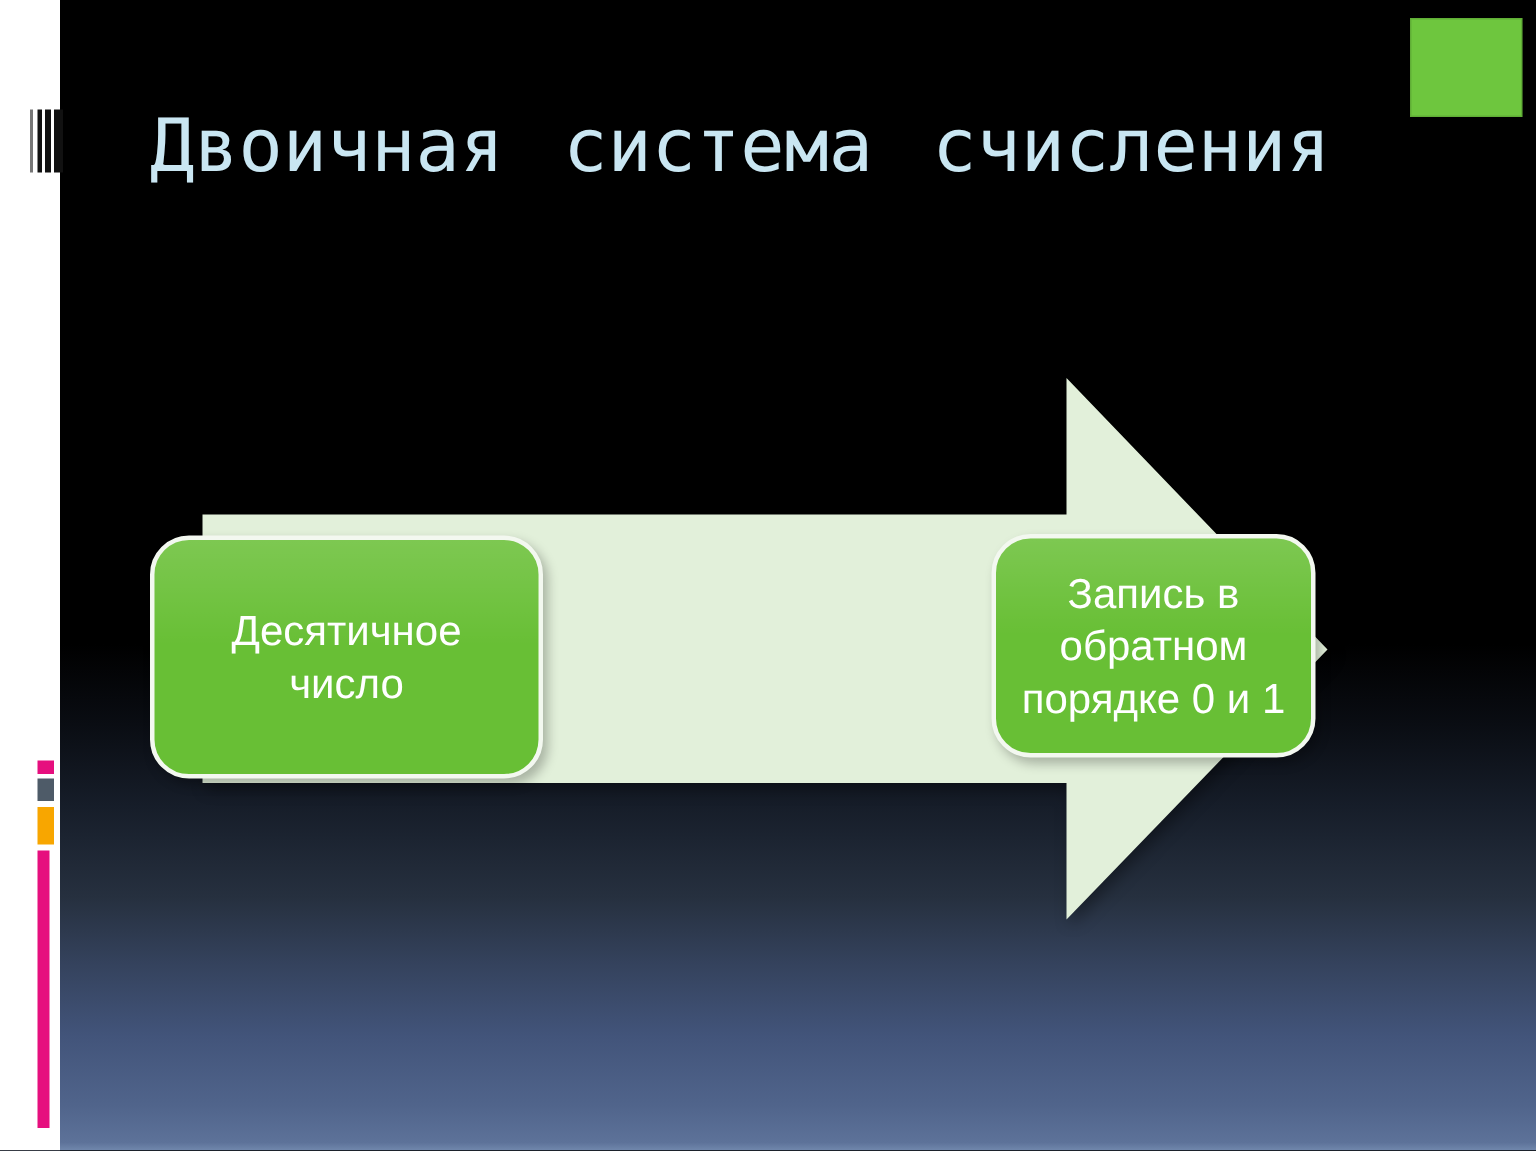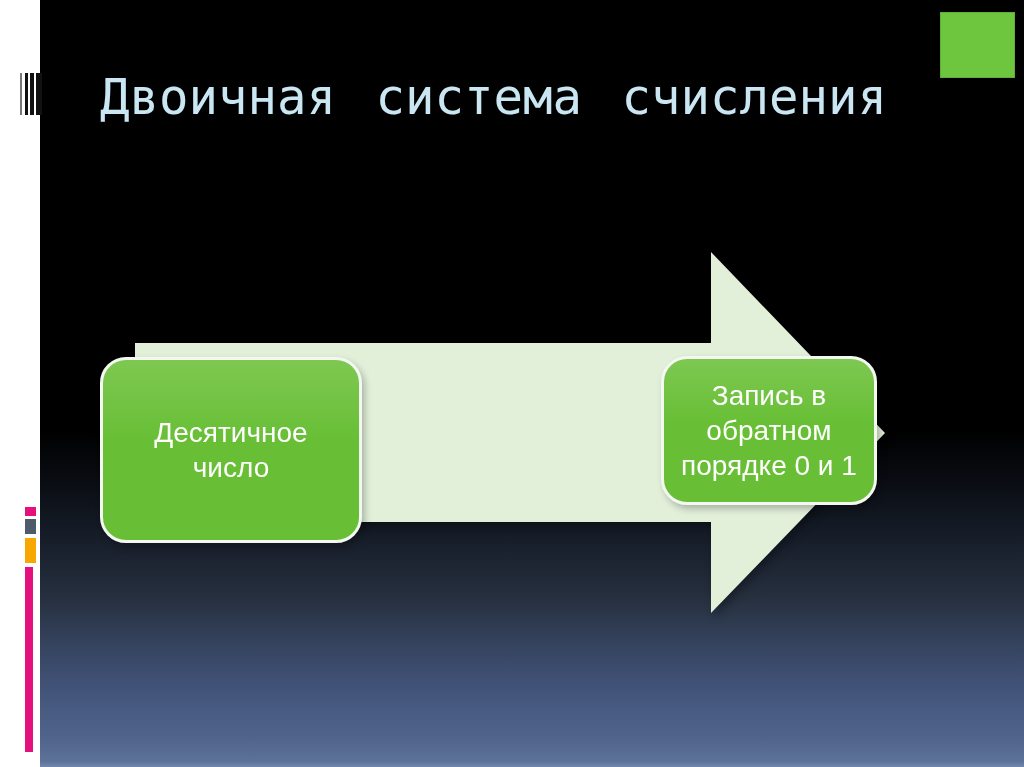--- a/index.html
+++ b/index.html
@@ -79,7 +79,7 @@
     box-shadow: 3px 4px 7px rgba(0,0,0,0.25);
     display: flex; align-items: center; justify-content: center;
   }
-  .step-1 { left: 100px; top: 357px; width: 262px; height: 186px; }
+  .step-1 { left: 100px; top: 357px; width: 262px; height: 162px; }
   .step-2 { left: 382px; top: 357px; width: 261px; height: 146px; }
   .step-3 { left: 661px; top: 356px; width: 216px; height: 149px; }
   .step-label {

